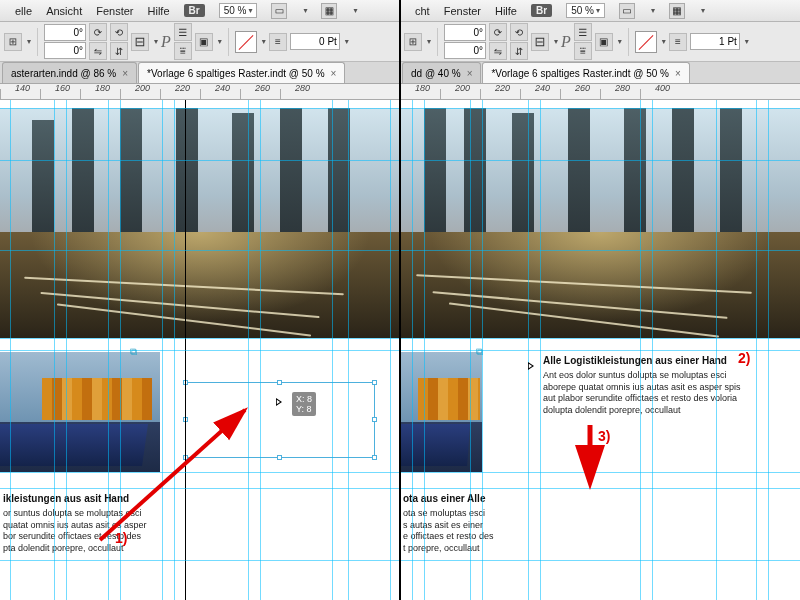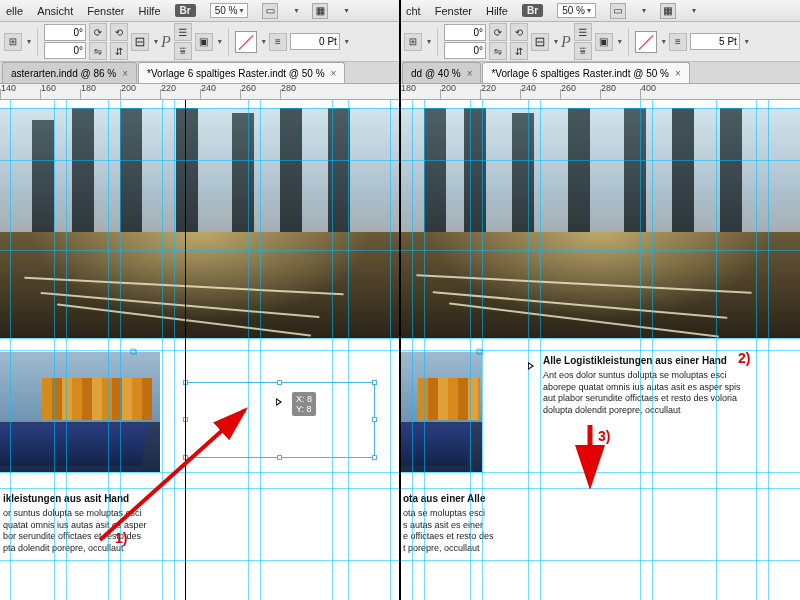--- a/index.html
+++ b/index.html
@@ -19,7 +19,7 @@
   .menubar {
     height: 22px; background: linear-gradient(#f5f5f5,#e2e2e2);
     border-bottom:1px solid #b5b5b5;
-    display:flex; align-items:center; padding:0 6px; gap:14px;
+    display:flex; align-items:center; padding:0 15px; gap:14px;
     color:#222;
   }
   .menubar span { cursor:default; }

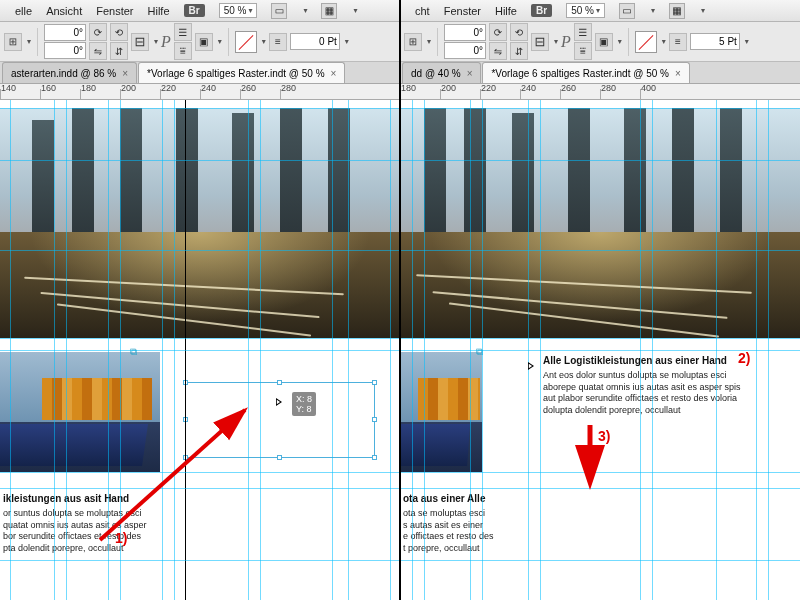--- a/index.html
+++ b/index.html
@@ -350,7 +350,7 @@
       <div class="tb-swatch diag"></div>
       <span class="dd">▾</span>
       <div class="tb-ico">≡</div>
-      <div class="tb-num" style="width:50px">5 Pt</div>
+      <div class="tb-num" style="width:50px">1 Pt</div>
       <span class="dd">▾</span>
     </div>
     <div class="tabstrip">

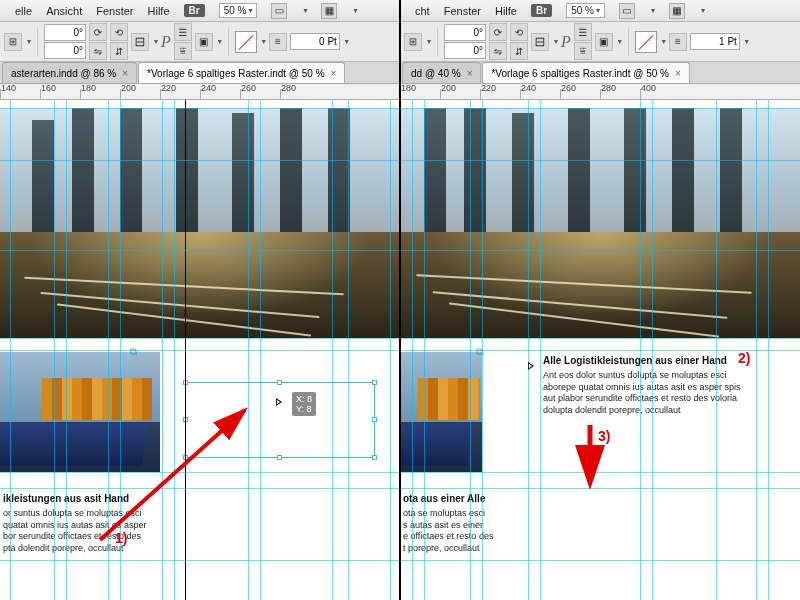--- a/index.html
+++ b/index.html
@@ -68,7 +68,7 @@
     overflow:hidden;
   }
   .rtick { flex:0 0 40px; border-left:1px solid #aaa; height:10px; position:relative;}
-  .rtick span { position:absolute; top:-6px; left:0;}
+  .rtick span { position:absolute; top:-6px; left:14px;font-style:italic;}
   
   .canvas { position:relative; height:500px; background:#fff;}
   .grid { position:absolute; inset:0; pointer-events:none;}

